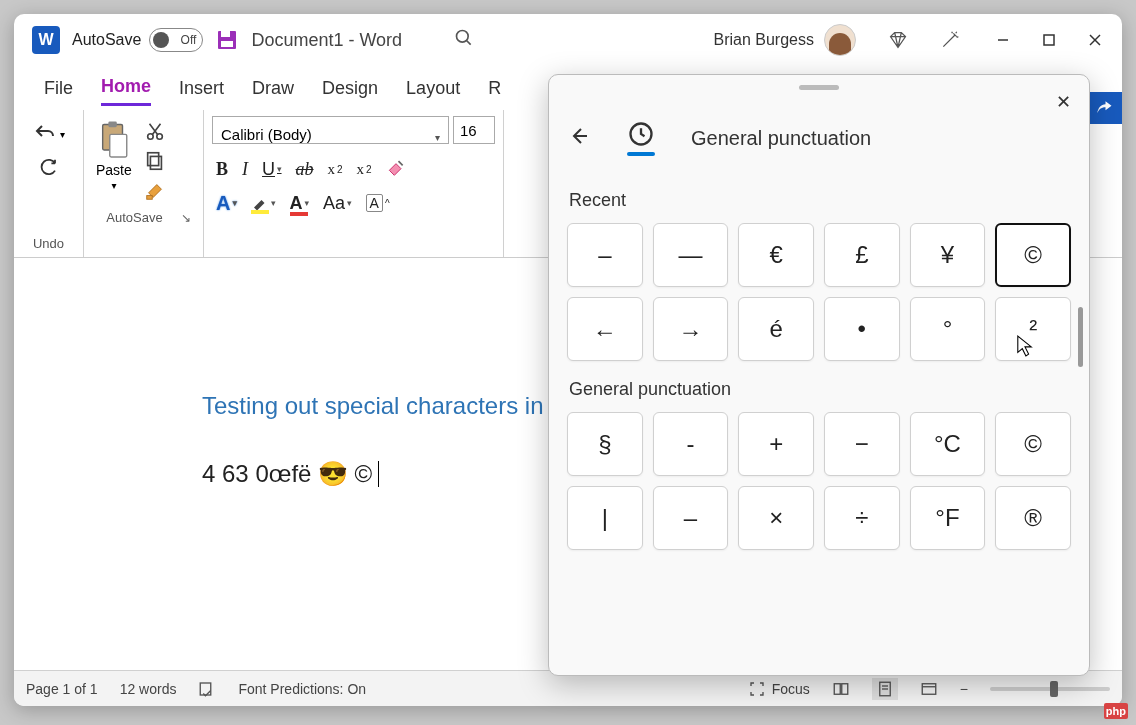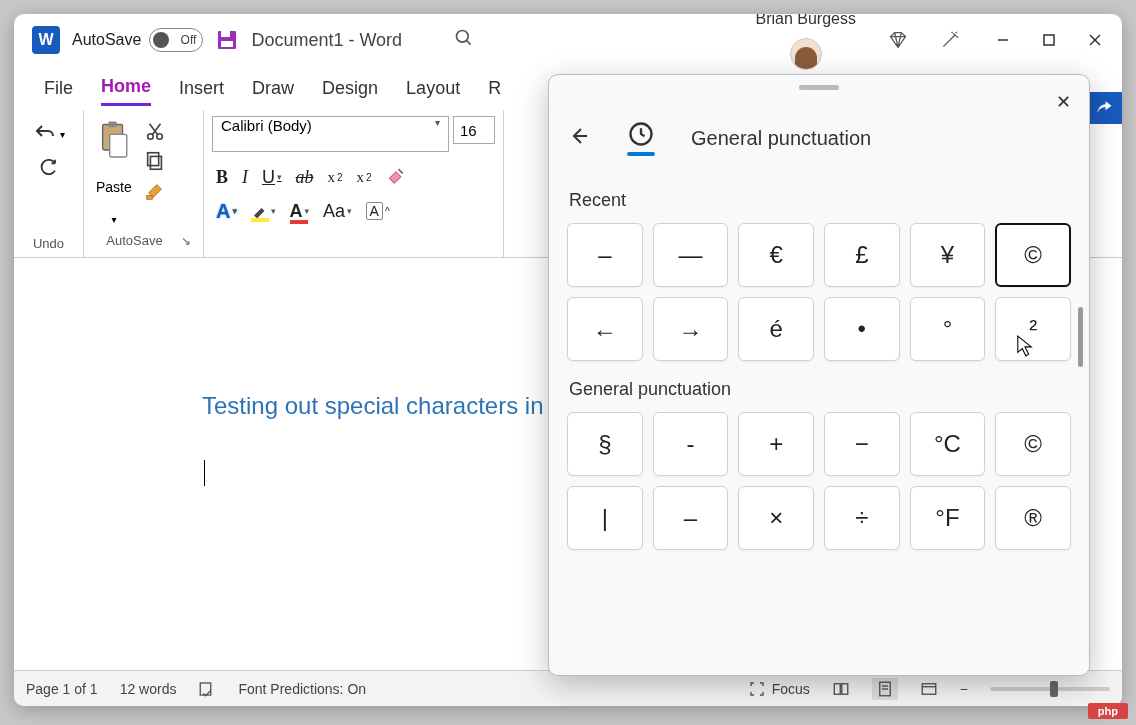--- a/index.html
+++ b/index.html
@@ -14,7 +14,7 @@
   .save-icon { width:24px; height:24px; color:#9b2fb8; }
   .doc-title { font-size:18px; color:#444; }
   .search-icon-wrap { margin-left:40px; color:#555; }
-  .user { display:flex; align-items:center; gap:10px; margin-left:auto;flex-direction:column; }
+  .user { display:flex; align-items:center; gap:10px; margin-left:auto; }
   .username { font-size:16px; color:#333; }
   .avatar { width:32px; height:32px; border-radius:50%; background:#f0e0d0; border:1px solid #ccc; overflow:hidden; display:flex; align-items:flex-end; justify-content:center;}
   .avatar-inner{width:22px;height:22px;background:#8a5a3a;border-radius:50% 50% 0 0;}

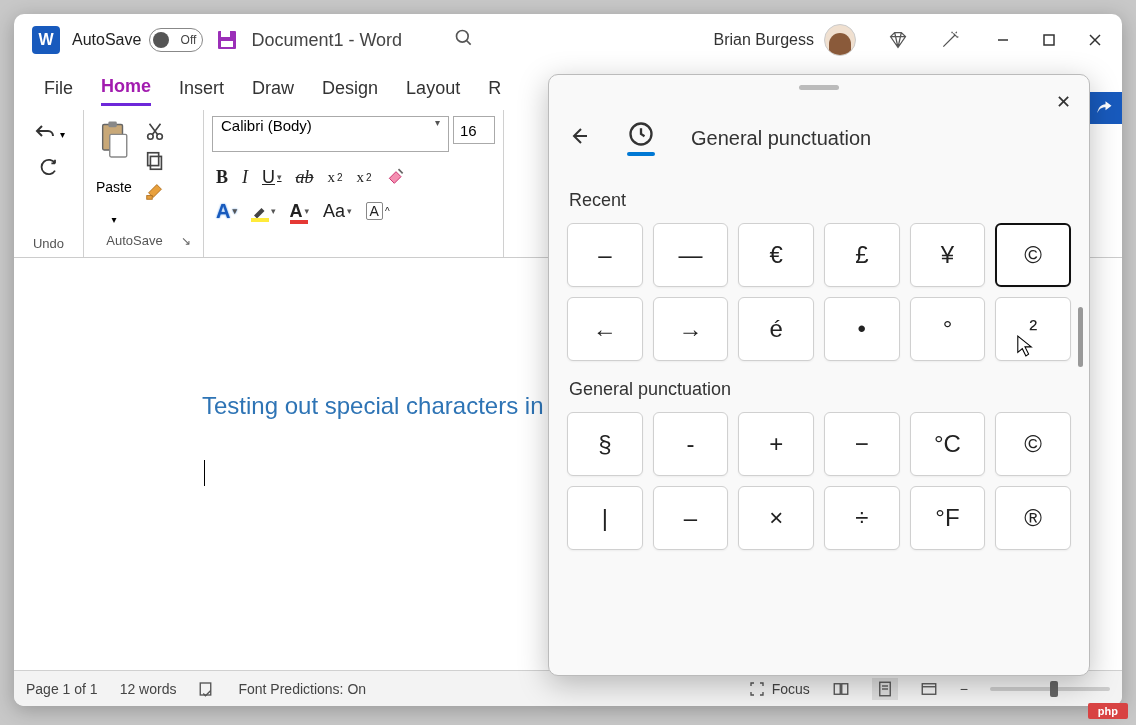--- a/index.html
+++ b/index.html
@@ -48,7 +48,7 @@
   
   .font-col { width:300px; }
   .font-top { display:flex; gap:4px; margin-bottom:8px;}
-  .font-name { flex:1; border:1px solid #aaa; height:36px; display:flex; align-items:flex-start; padding:0 8px; font-size:15px; background:#fff;}
+  .font-name { flex:1; border:1px solid #aaa; height:28px; display:flex; align-items:flex-end; padding:0 8px; font-size:15px; background:#fff;}
   .font-name .dd{margin-left:auto;font-size:10px;color:#555;}
   .font-size { width:42px; border:1px solid #aaa; height:28px; display:flex; align-items:center; padding:0 6px; font-size:15px;}
   .font-row { display:flex; gap:14px; align-items:center; padding:2px 4px; height:34px;}

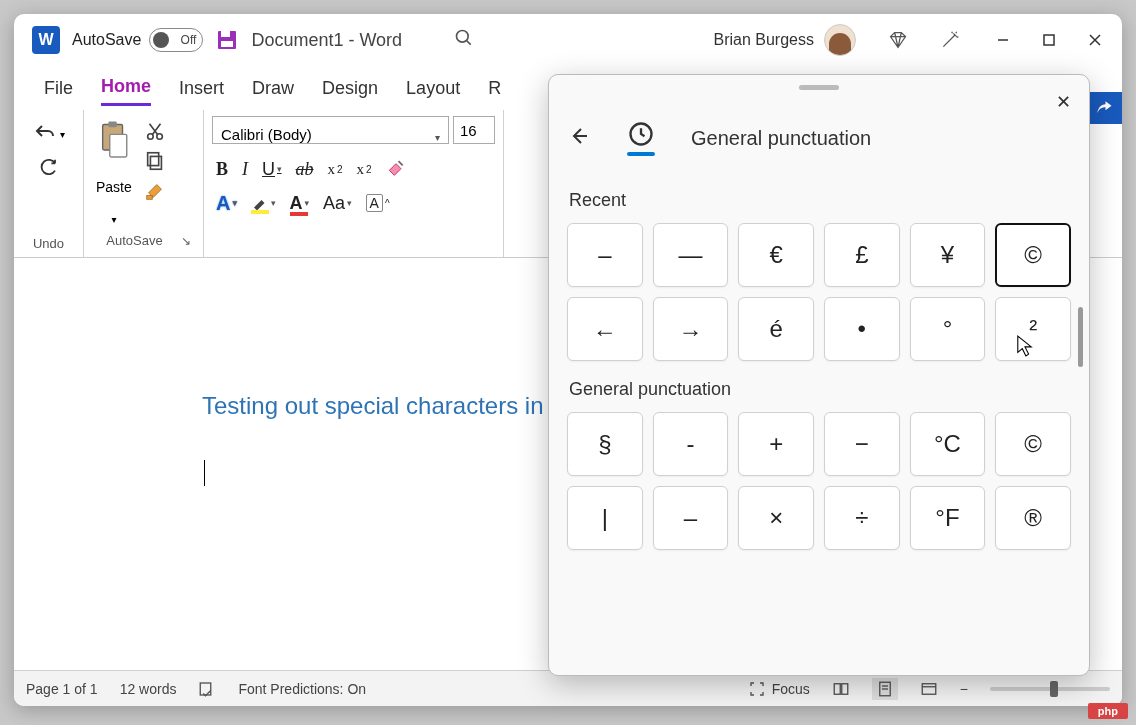--- a/index.html
+++ b/index.html
@@ -39,7 +39,7 @@
   
   .clip-col { width:120px; }
   .clip-body { display:flex; }
-  .paste-btn { display:flex; flex-direction:column; align-items:center; gap:19px; padding:4px; }
+  .paste-btn { display:flex; flex-direction:column; align-items:center; gap:2px; padding:4px; }
   .paste-btn svg{width:34px;height:40px;}
   .paste-side { display:flex; flex-direction:column; gap:8px; padding:4px 2px; margin-left:6px;}
   .paste-side svg{width:22px;height:22px;color:#444;}

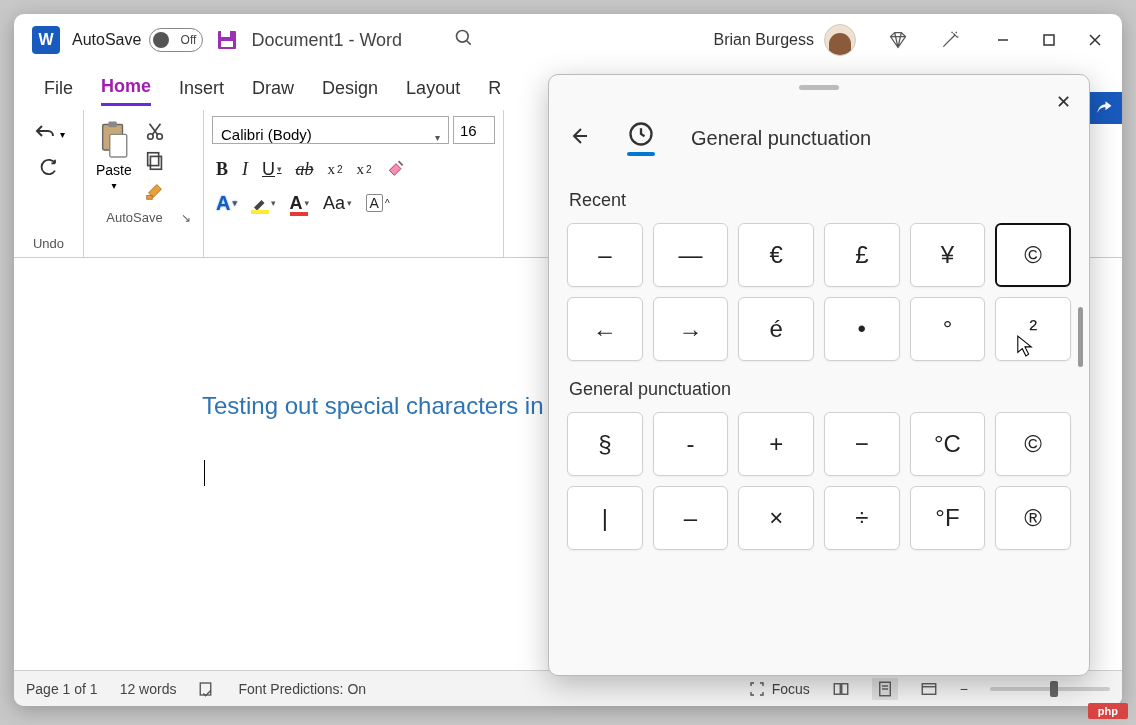--- a/index.html
+++ b/index.html
@@ -284,6 +284,7 @@
     <div class="page">
       <div class="doc-h">Testing out special characters in m</div>
       <div class="doc-p">
+        <span>4 63   0œfë  😎 ©</span>
           <span class="cursor-line"></span>
       </div>
     </div>

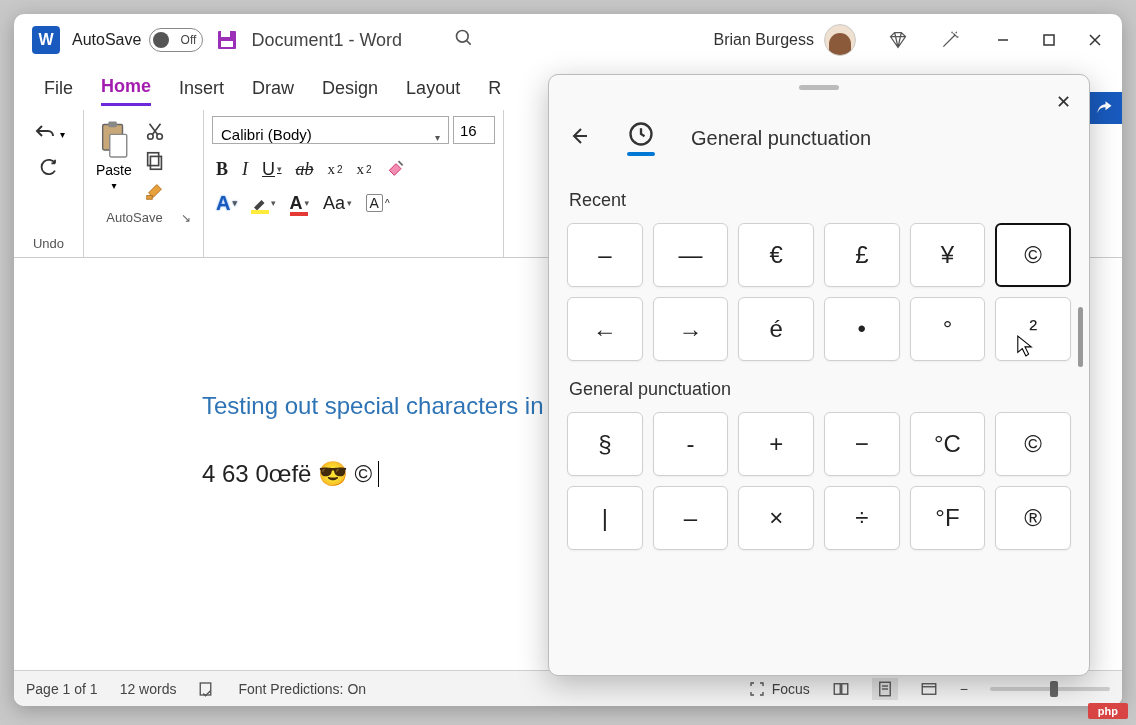--- a/index.html
+++ b/index.html
@@ -76,7 +76,7 @@
   .sb-item svg{width:18px;height:18px;}
   .zoom-slider{width:120px;height:4px;background:#ccc;position:relative;border-radius:2px;}
   .zoom-knob{width:8px;height:16px;background:#666;position:absolute;left:50%;top:-6px;border-radius:2px;}
-  .php-badge{position:absolute;bottom:6px;right:8px;background:#d84343;color:#fff;font-size:11px;font-weight:bold;padding:2px 10px;border-radius:2px;}
+  .php-badge{position:absolute;bottom:6px;right:8px;background:#d84343;color:#fff;font-size:11px;font-weight:bold;padding:2px 2px;border-radius:2px;}
   
   
   .panel { position:absolute; top:74px; left:548px; width:542px; height:602px; background:#f9f9f9; border:1px solid #bbb; border-radius:10px; box-shadow:0 8px 30px rgba(0,0,0,0.25); overflow:hidden;}

